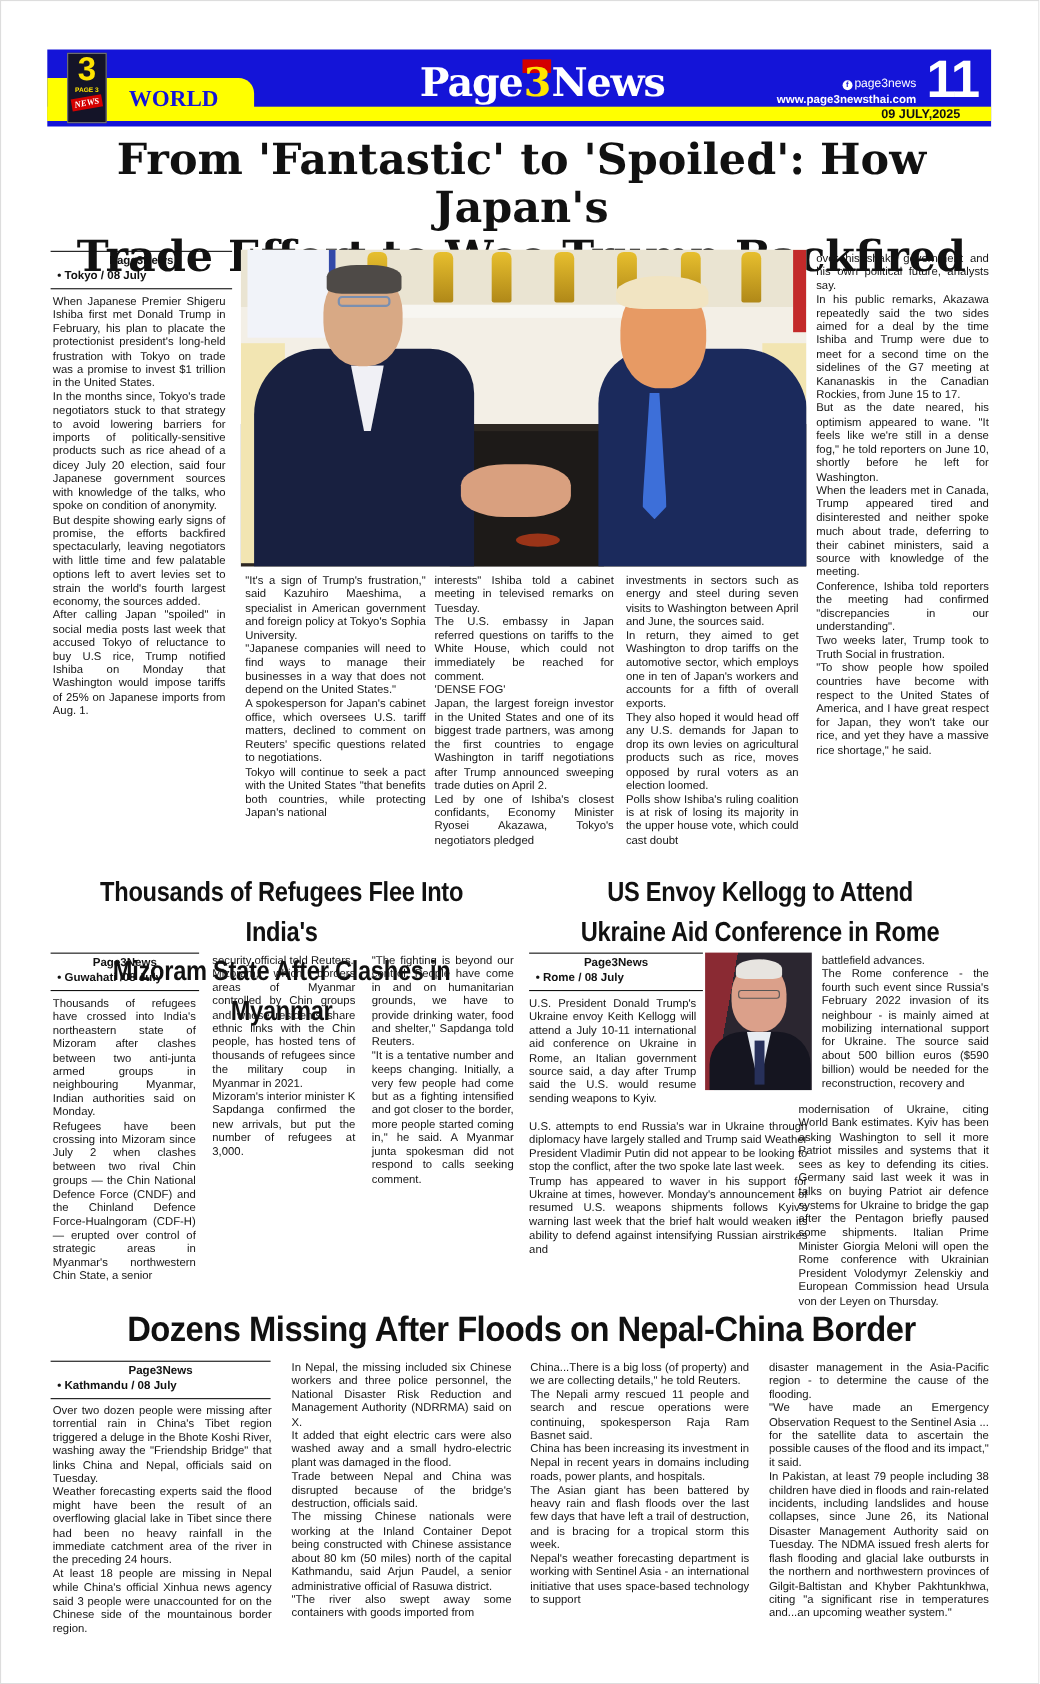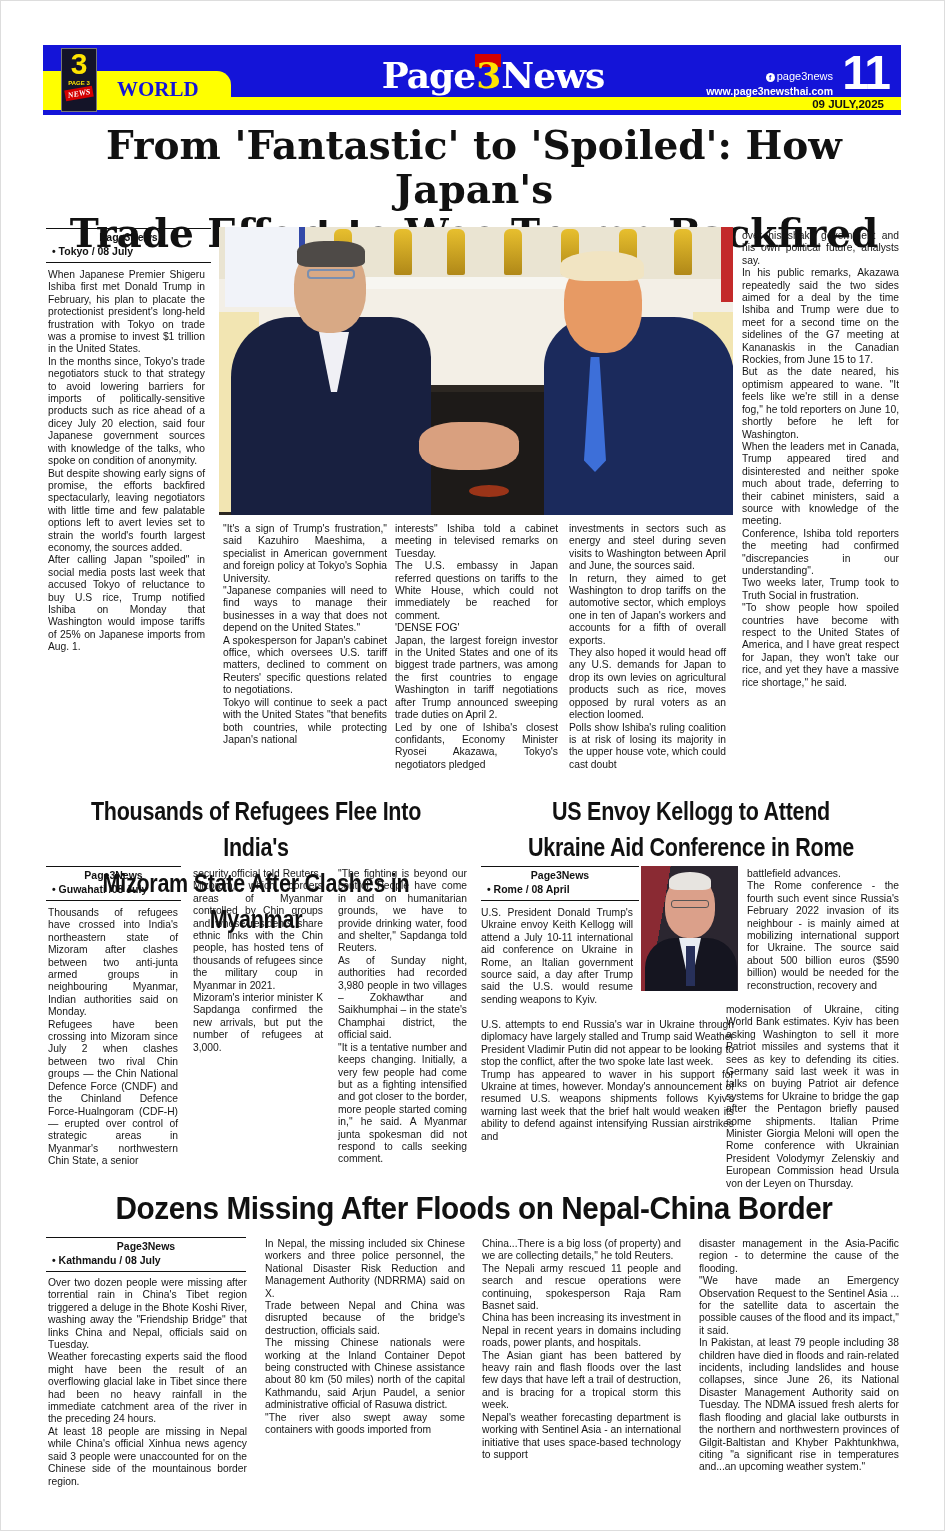--- a/index.html
+++ b/index.html
@@ -20,7 +20,7 @@
 .social{position:absolute;right:68px;top:25px;font:11px/13px "Liberation Sans",sans-serif;color:#fff;text-align:right}
 .site{position:absolute;right:68px;top:40px;font:bold 10.5px/12px "Liberation Sans",sans-serif;color:#fff;text-align:left}
 .pnum{position:absolute;right:12px;top:3px;font:bold 48px/50px "Liberation Sans",sans-serif;color:#fff;letter-spacing:-2px}
-.date{position:absolute;right:17px;top:53px;font:bold 11.5px/13px "Liberation Sans",sans-serif;color:#111}
+.date{position:absolute;right:28px;top:53px;font:bold 11.5px/13px "Liberation Sans",sans-serif;color:#111}
 
 .h1{position:absolute;left:40px;top:122px;width:866px;text-align:center;font:bold 39px/44px "DejaVu Serif",serif;color:#111;letter-spacing:0}
 .h2{position:absolute;text-align:center;font:bold 25px/36px "Liberation Sans",sans-serif;color:#111;transform:scaleX(.86);transform-origin:center;letter-spacing:-.3px}

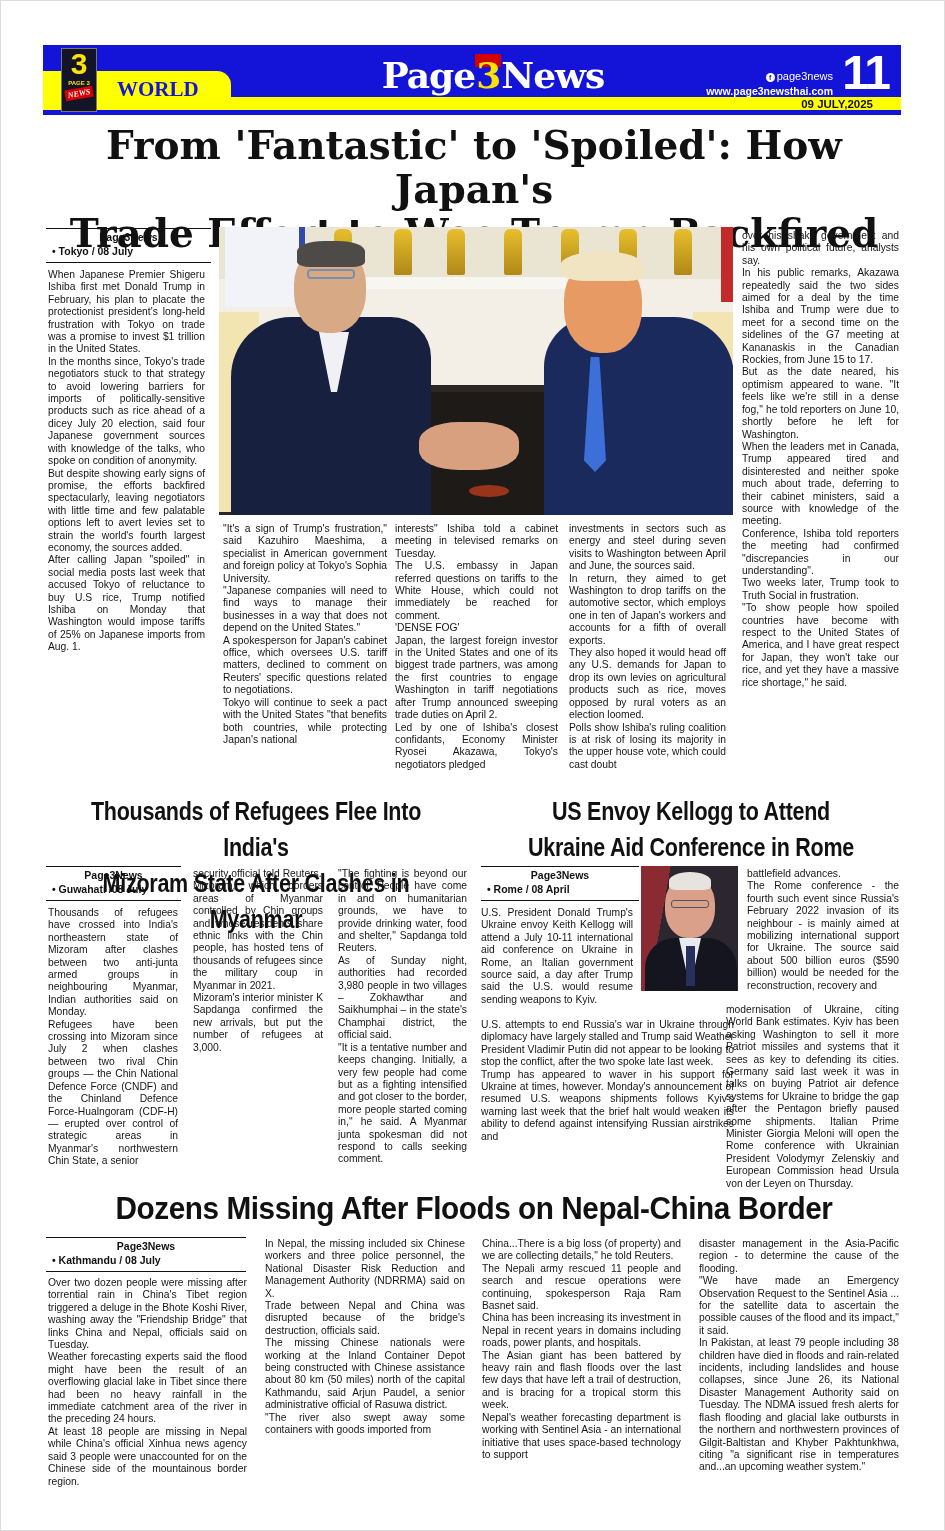--- a/index.html
+++ b/index.html
@@ -184,7 +184,7 @@
   </div>
   <div class="by" style="left:480px;top:865px;width:158px">
     <div class="src">Page3News</div>
-    <div class="loc">• Rome  /   08  April</div>
+    <div class="loc">• Rome  /   08  July</div>
   </div>
   <div class="photo p2">
     <div class="suit"></div>

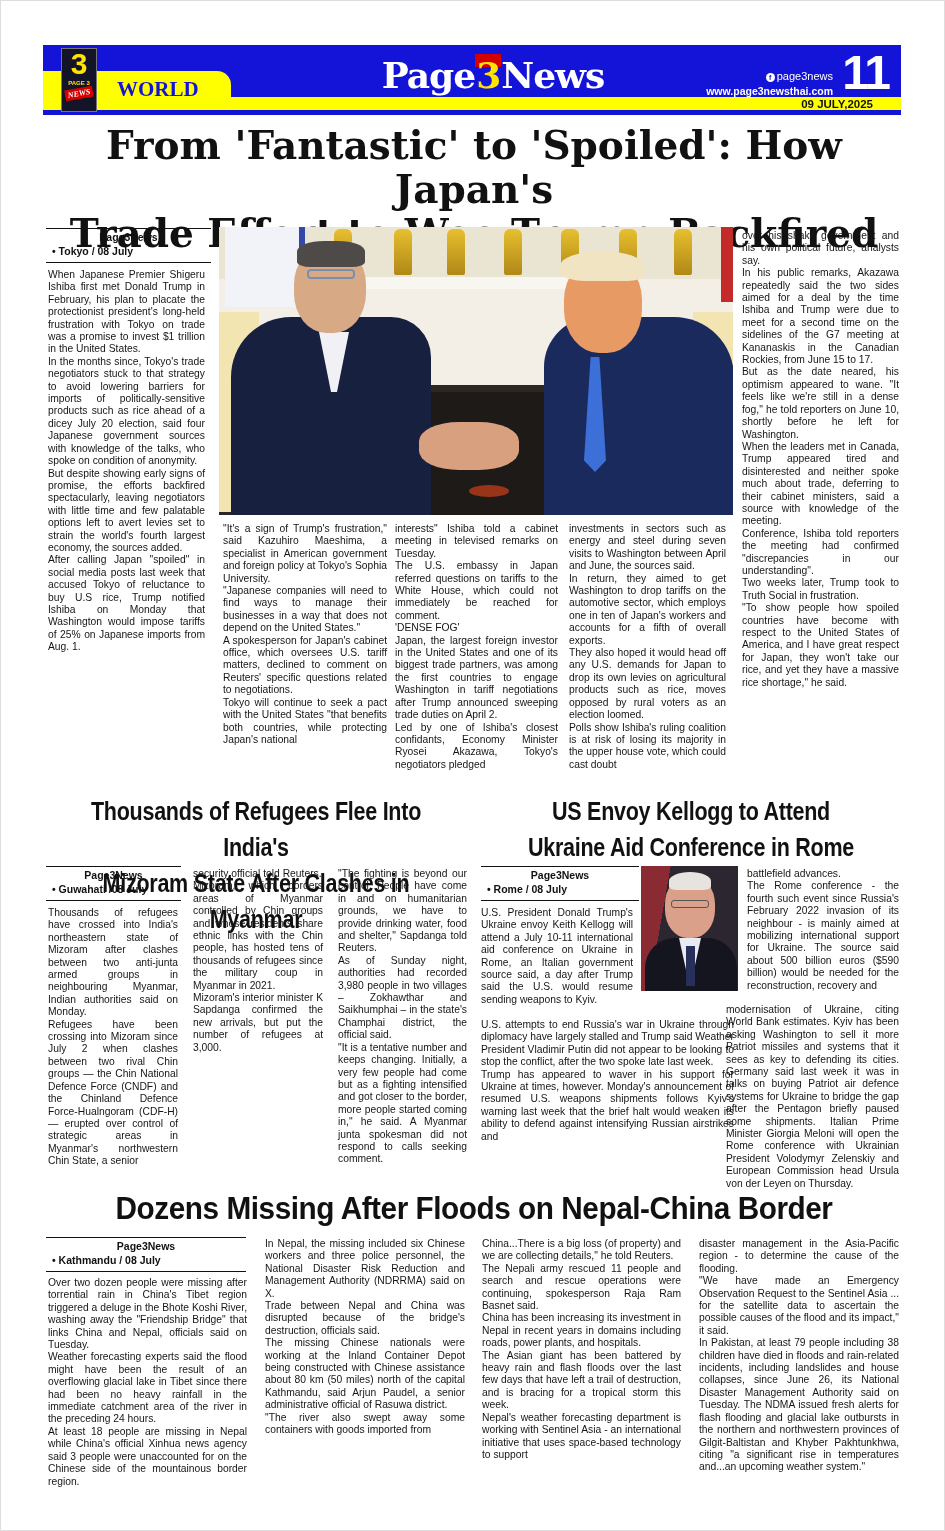--- a/index.html
+++ b/index.html
@@ -174,7 +174,6 @@
   </div>
   <div class="col" style="left:337px;top:867px;width:129px">
     <p>"The fighting is beyond our control. People have come in and on humanitarian grounds, we have to provide drinking water, food and shelter," Sapdanga told Reuters.</p>
-    <p>As of Sunday night, authorities had recorded 3,980 people in two villages – Zokhawthar and Saikhumphai – in the state's Champhai district, the official said.</p>
     <p>"It is a tentative number and keeps changing. Initially, a very few people had come but as a fighting intensified and got closer to the border, more people started coming in," he said. A Myanmar junta spokesman did not respond to calls seeking comment.</p>
   </div>
 

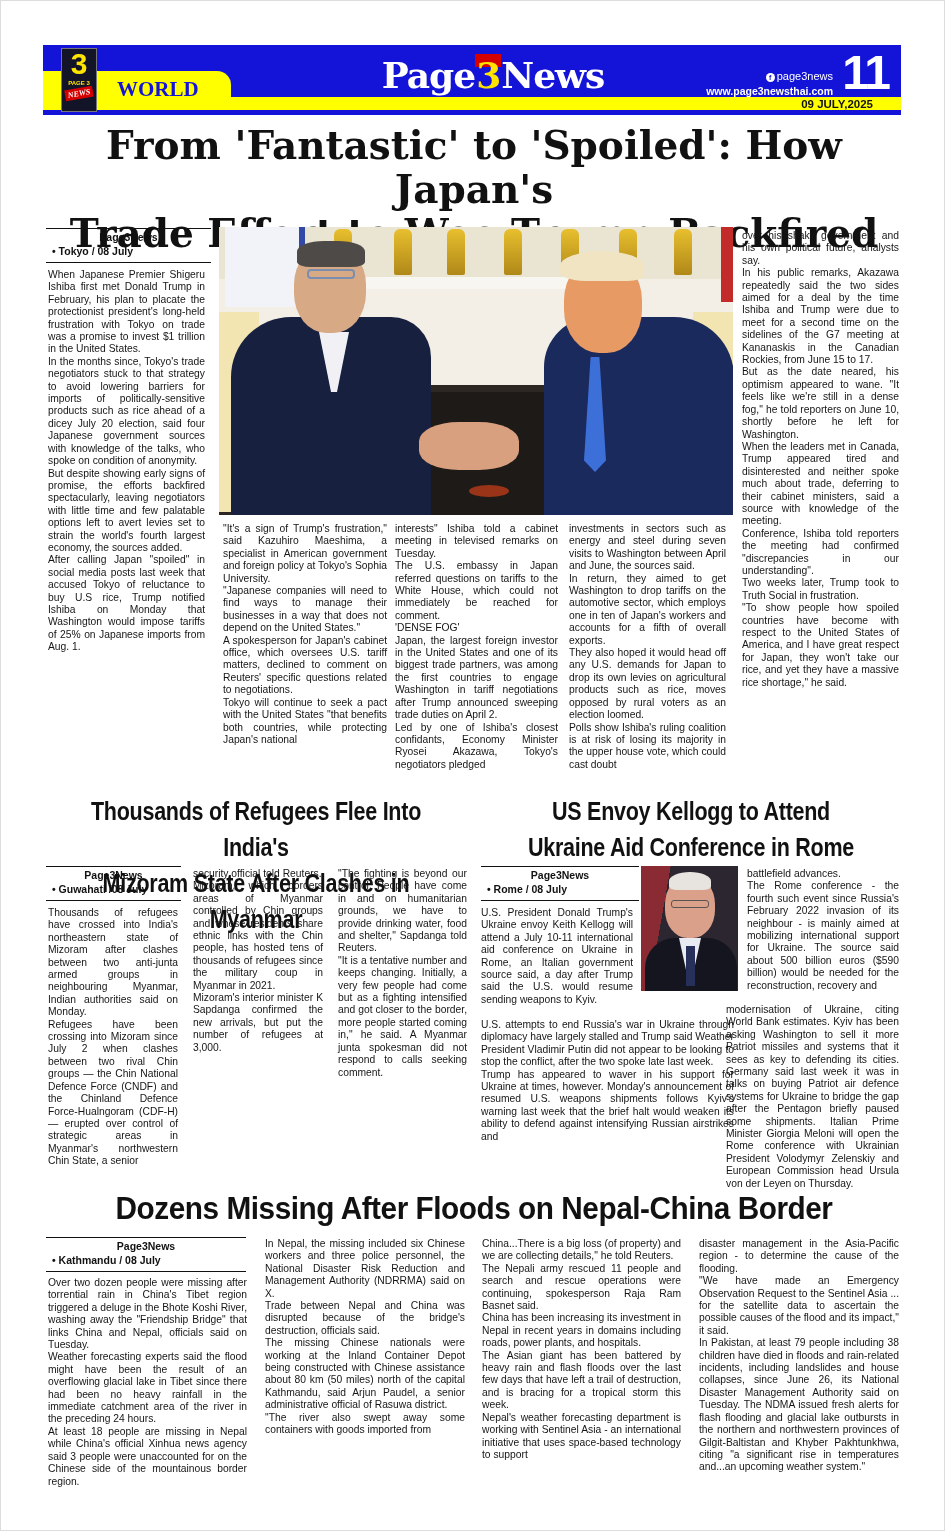--- a/index.html
+++ b/index.html
@@ -220,6 +220,7 @@
   </div>
   <div class="col" style="left:264px;top:1237px;width:200px">
     <p>In Nepal, the missing included six Chinese workers and three police personnel, the National Disaster Risk Reduction and Management Authority (NDRRMA) said on X.</p>
+    <p>It added that eight electric cars were also washed away and a small hydro-electric plant was damaged in the flood.</p>
     <p>Trade between Nepal and China was disrupted because of the bridge's destruction, officials said.</p>
     <p>The missing Chinese nationals were working at the Inland Container Depot being constructed with Chinese assistance about 80 km (50 miles) north of the capital Kathmandu, said Arjun Paudel, a senior administrative official of Rasuwa district.</p>
     <p>"The river also swept away some containers with goods imported from</p>

